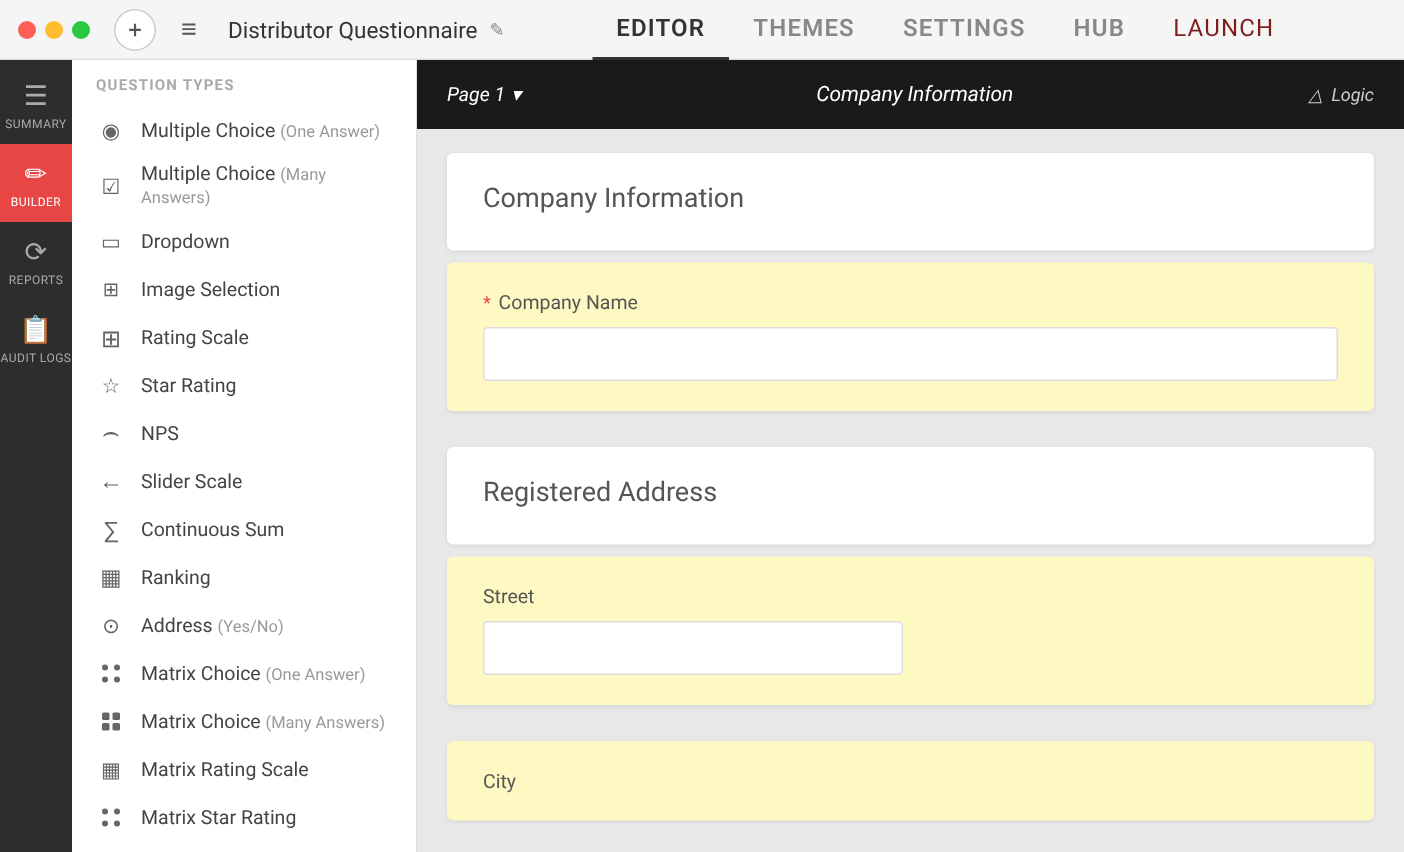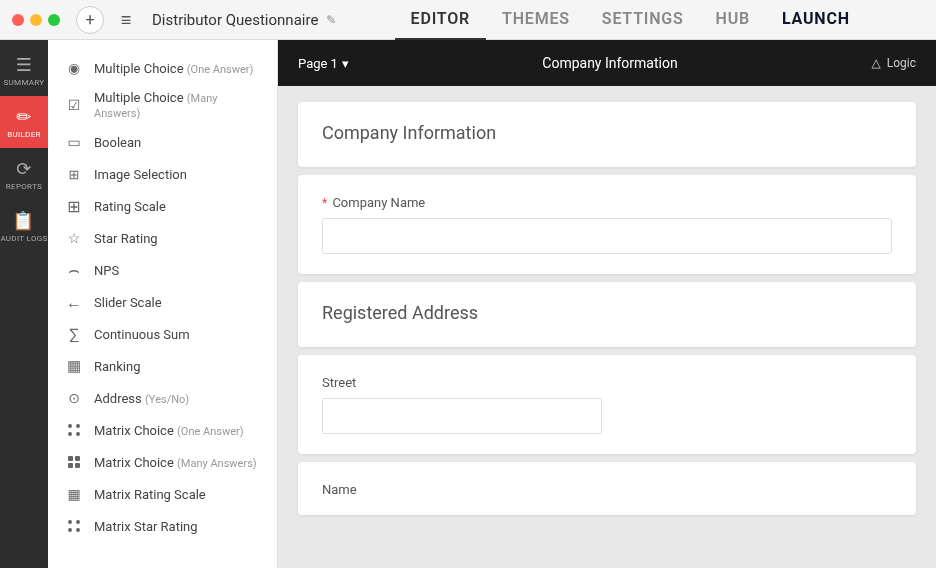--- a/index.html
+++ b/index.html
@@ -47,7 +47,7 @@
     }
     .nav-item.active { color: #333; border-bottom: 2px solid #333; }
     .nav-item.hub { color: #888; }
-    .nav-item.launch { color: #0f172a; font-weight: 700; }
+    .nav-item.launch { color: #7f1d1d; font-weight: 400; }
 
     
     .app-body {

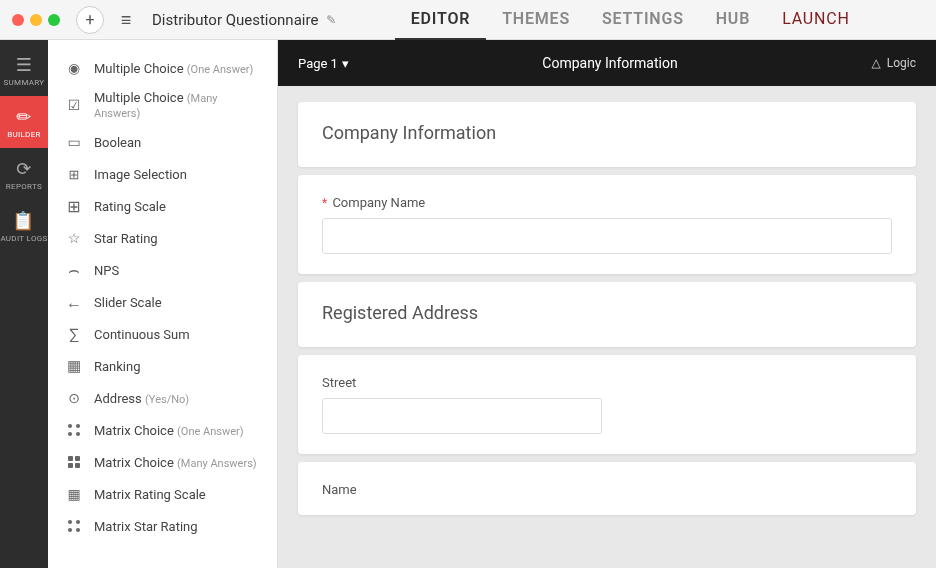--- a/index.html
+++ b/index.html
@@ -223,6 +223,7 @@
   </div>
 
   <div class="question-panel">
+    <div class="question-panel-title">QUESTION TYPES</div>
 
     <div class="q-item">
       <div class="q-icon">◉</div>

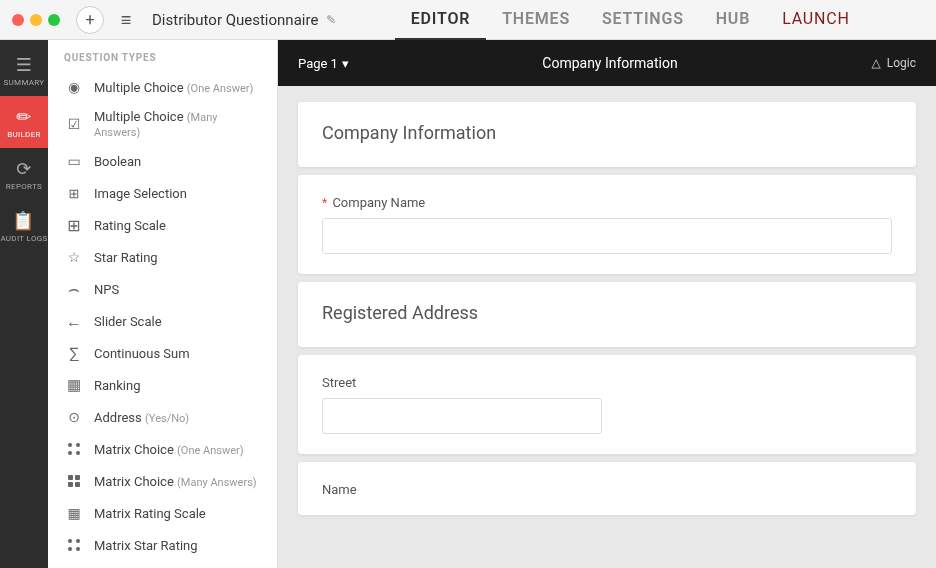--- a/index.html
+++ b/index.html
@@ -127,6 +127,7 @@
       align-items: center;
       padding: 0 20px;
       height: 46px;
+      font-style: italic;
     }
     .page-header-left { display: flex; align-items: center; gap: 4px; font-size: 13px; cursor: pointer; }
     .page-header-center { flex: 1; text-align: center; font-size: 14px; }

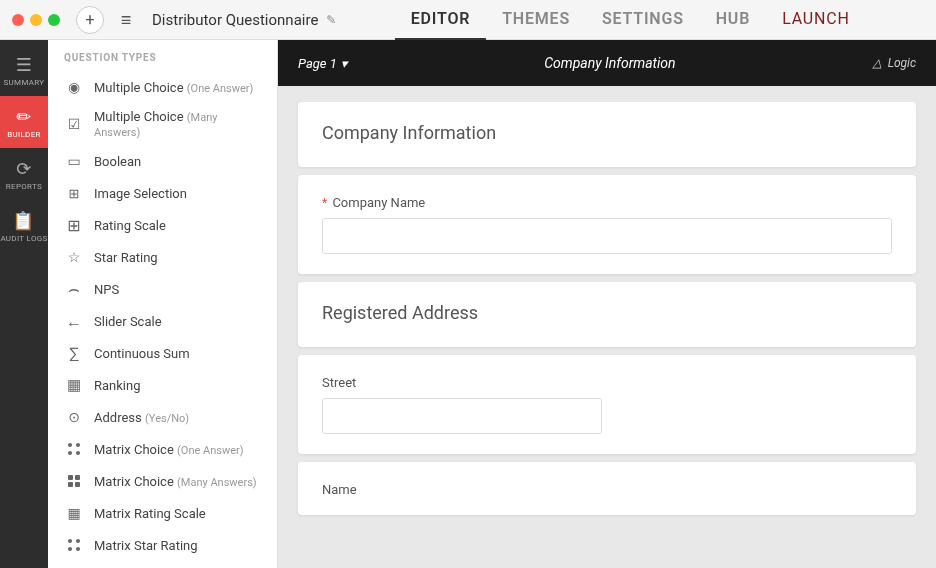--- a/index.html
+++ b/index.html
@@ -244,7 +244,7 @@
 
     <div class="q-item">
       <div class="q-icon">▭</div>
-      <span class="q-label">Boolean</span>
+      <span class="q-label">Dropdown</span>
     </div>
 
     <div class="q-item">

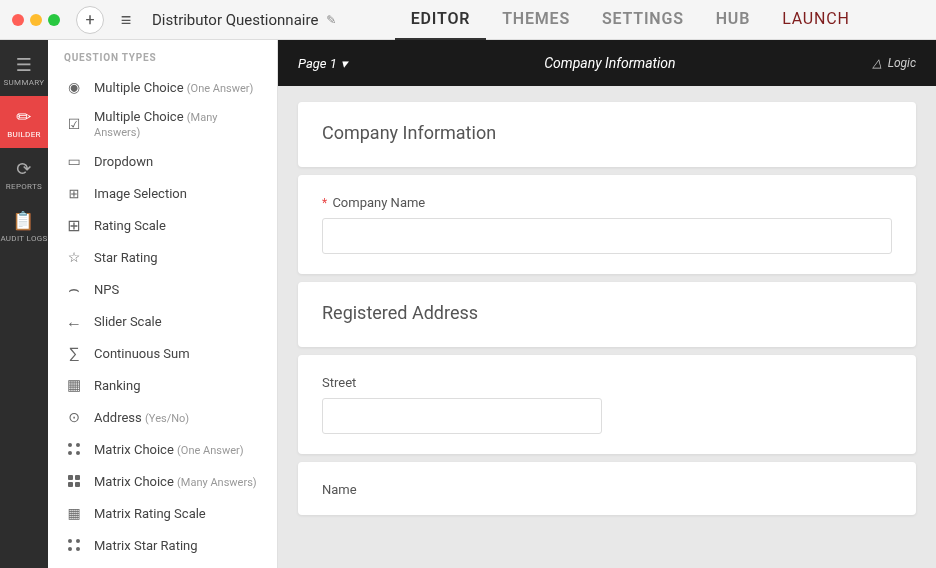--- a/index.html
+++ b/index.html
@@ -145,9 +145,9 @@
     .section-title { font-size: 18px; color: #555; font-weight: 400; margin-bottom: 4px; }
 
     .question-card {
-      background: #ffffff;
+      background: #fef9c3;
       border-radius: 4px;
-      margin-bottom: 8px;
+      margin-bottom: 24px;
       padding: 20px 24px;
       box-shadow: 0 1px 3px rgba(0,0,0,0.08);
     }

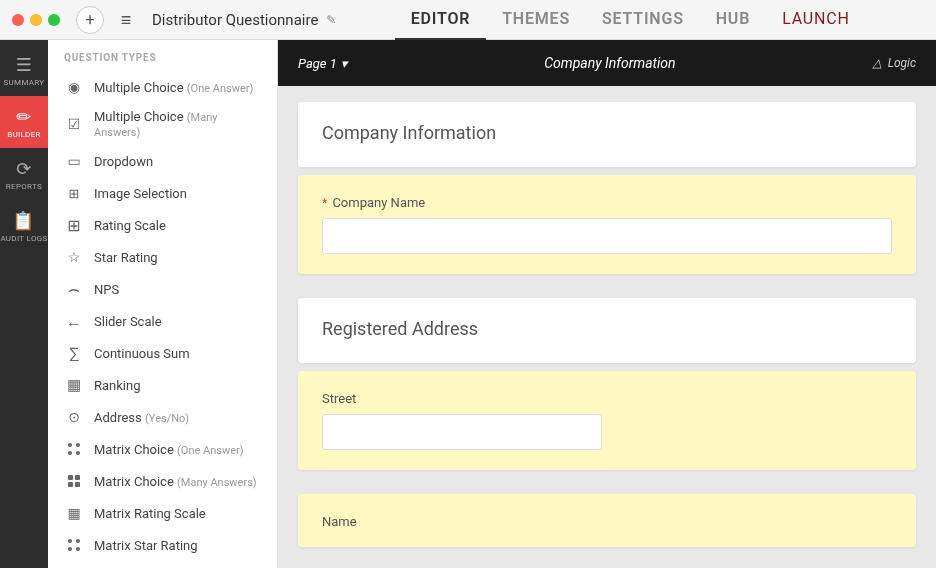--- a/index.html
+++ b/index.html
@@ -376,7 +376,7 @@
       </div>
 
       <div class="question-card" style="padding-bottom: 10px;">
-        <div class="question-label">Name</div>
+        <div class="question-label">City</div>
       </div>
 
     </div>

